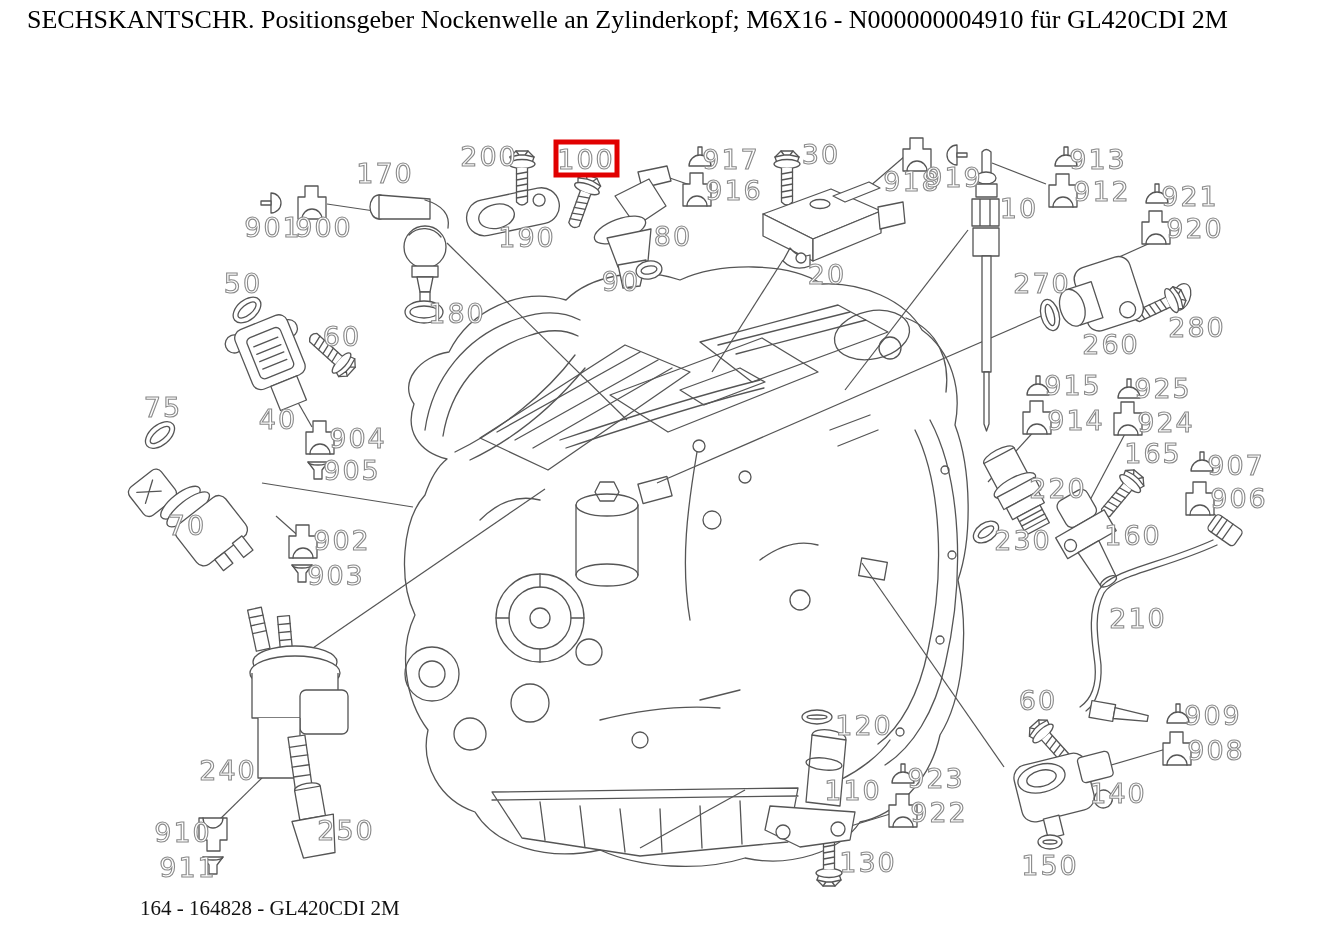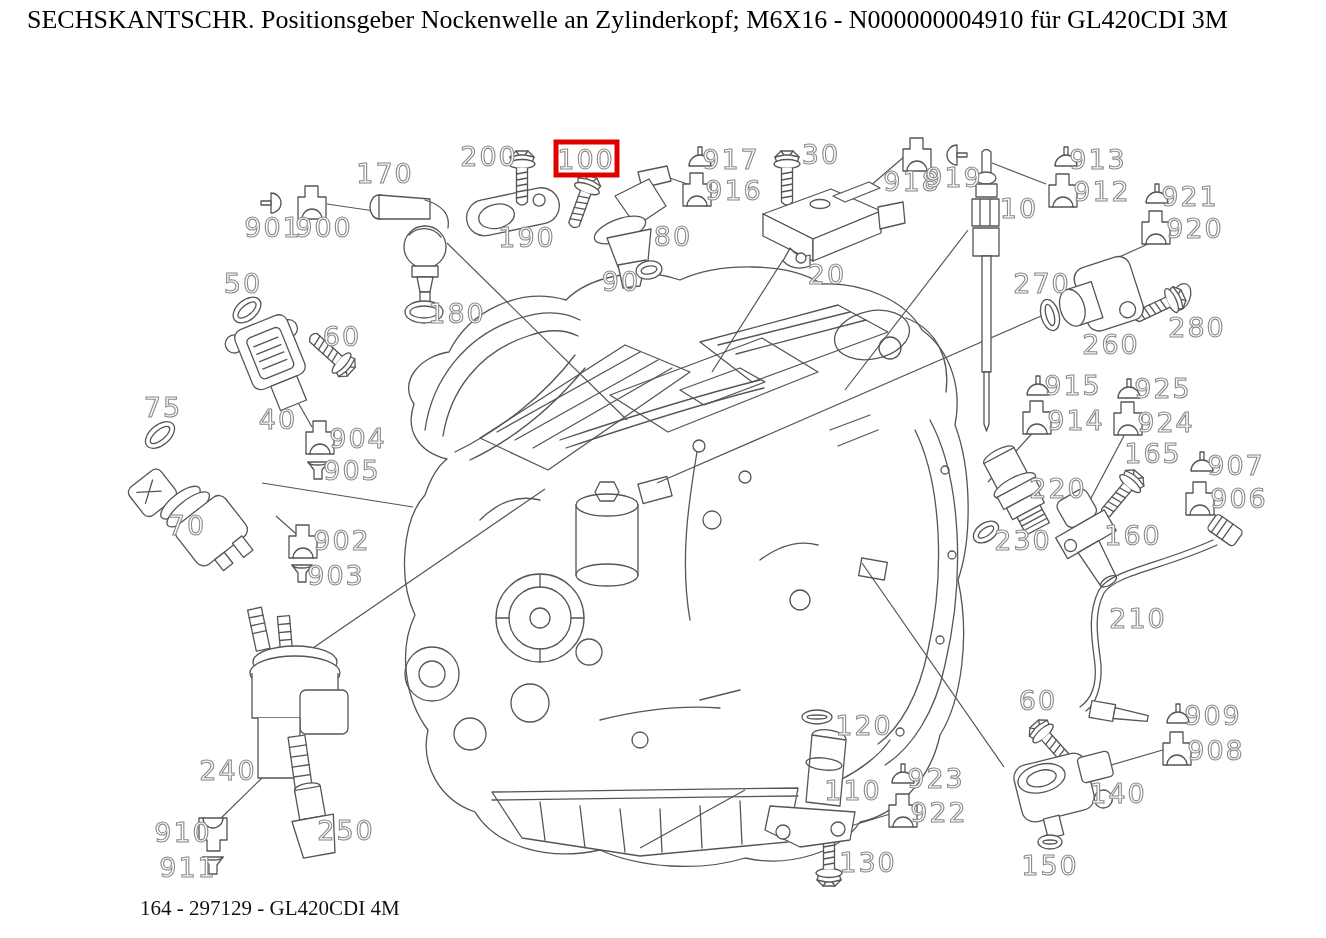--- a/index.html
+++ b/index.html
@@ -16,7 +16,7 @@
 <body>
 
 <div class="page">
-  <div class="title">SECHSKANTSCHR. Positionsgeber Nockenwelle an Zylinderkopf; M6X16 - N000000004910 für GL420CDI 3M</div>
+  <div class="title">SECHSKANTSCHR. Positionsgeber Nockenwelle an Zylinderkopf; M6X16 - N000000004910 für GL420CDI 2M</div>
 
   <svg id="diagram" width="1326" height="938" viewBox="0 0 1326 938">
     <defs>

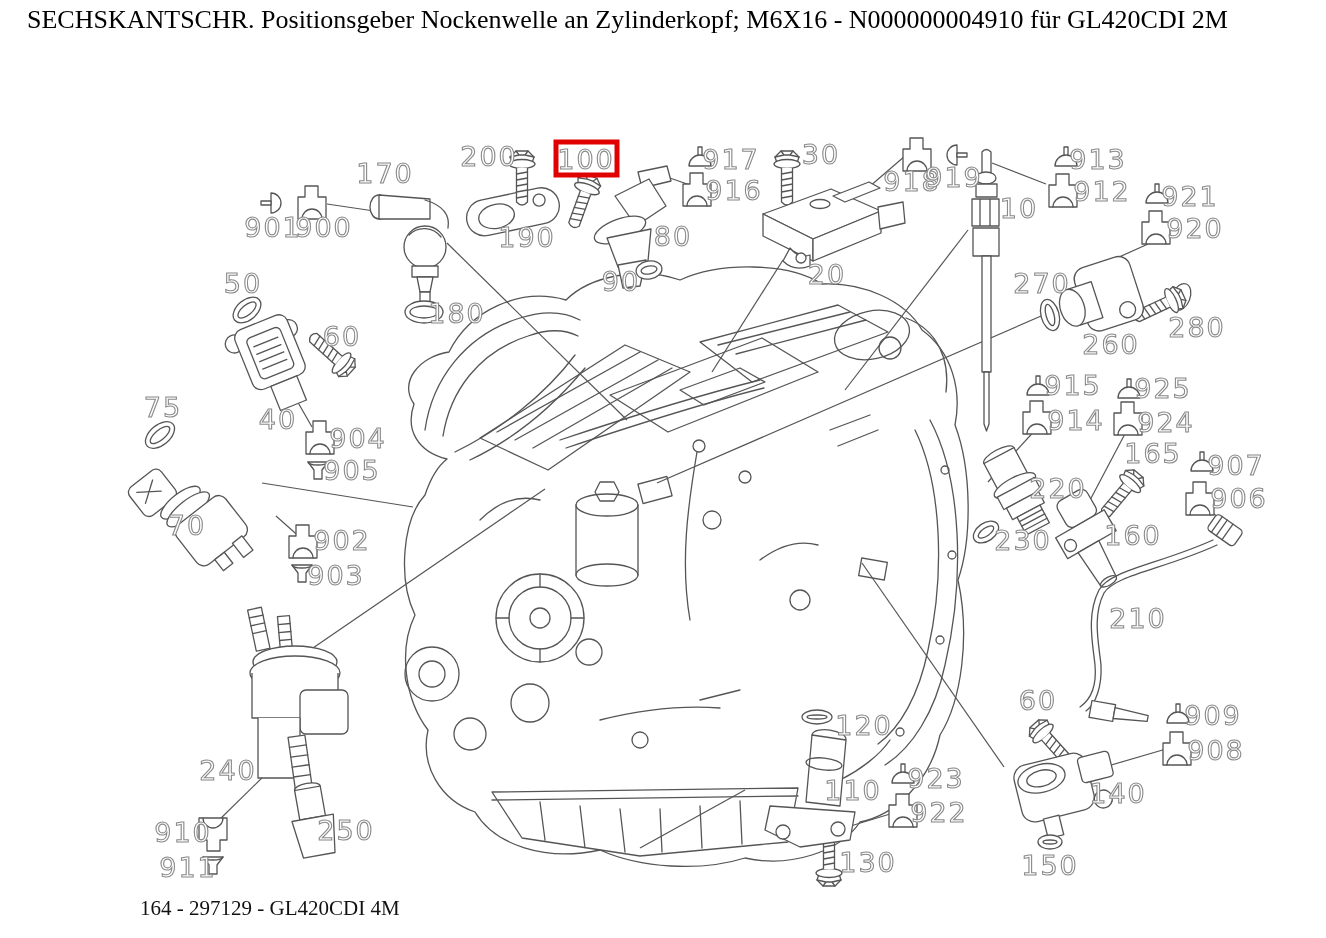--- a/index.html
+++ b/index.html
@@ -379,7 +379,7 @@
       </g>
   </svg>
 
-  <div class="caption">164 - 297129 - GL420CDI 4M</div>
+  <div class="caption">164 - 164828 - GL420CDI 2M</div>
 </div>
 
 </body></html>

